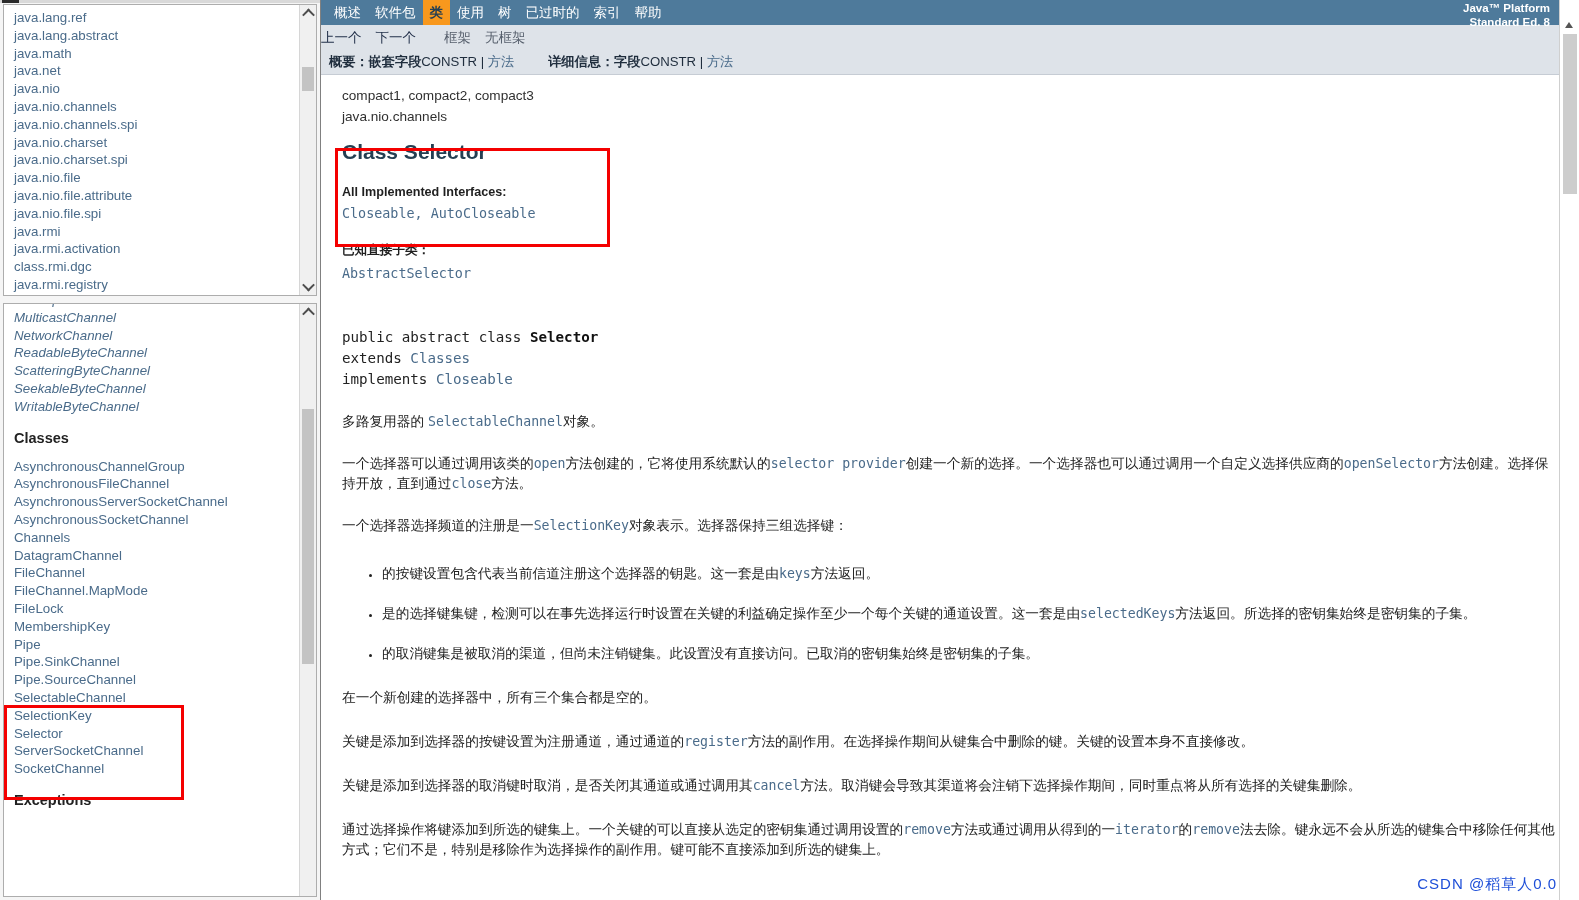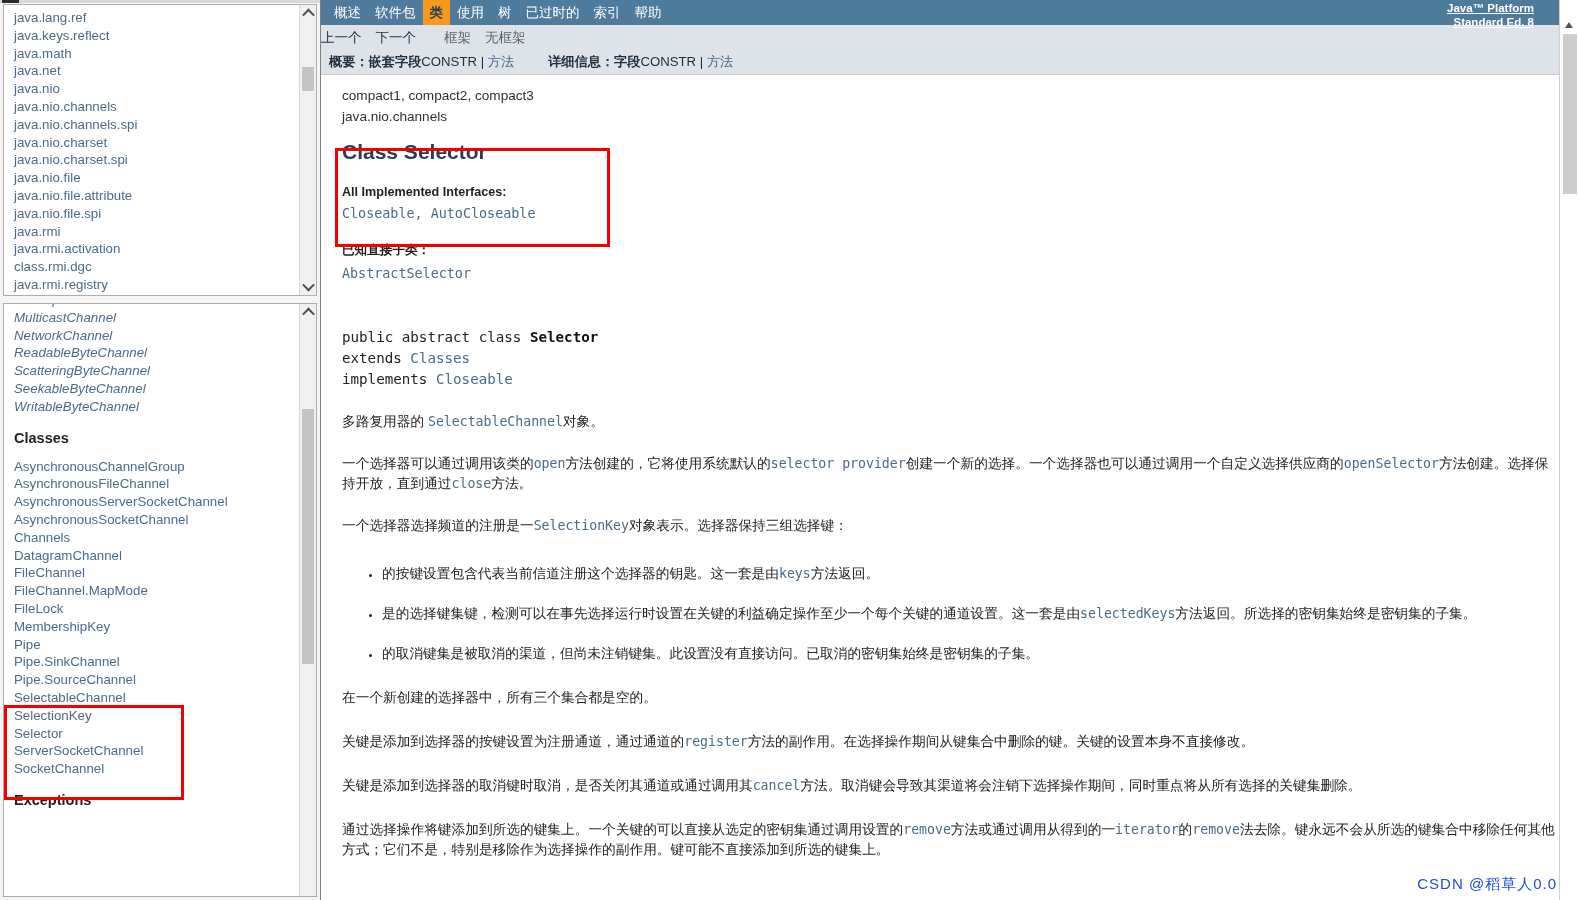--- a/index.html
+++ b/index.html
@@ -146,13 +146,12 @@
   }
   .brand {
     position: absolute;
-    right: 26px; top: 2px;
+    right: 10px; top: 2px;
     color: #ffffff;
     font-size: 11.5px;
     font-weight: bold;
     line-height: 13.5px;
     text-align: right;
-    text-decoration: underline;
   }
 
   .subbar {

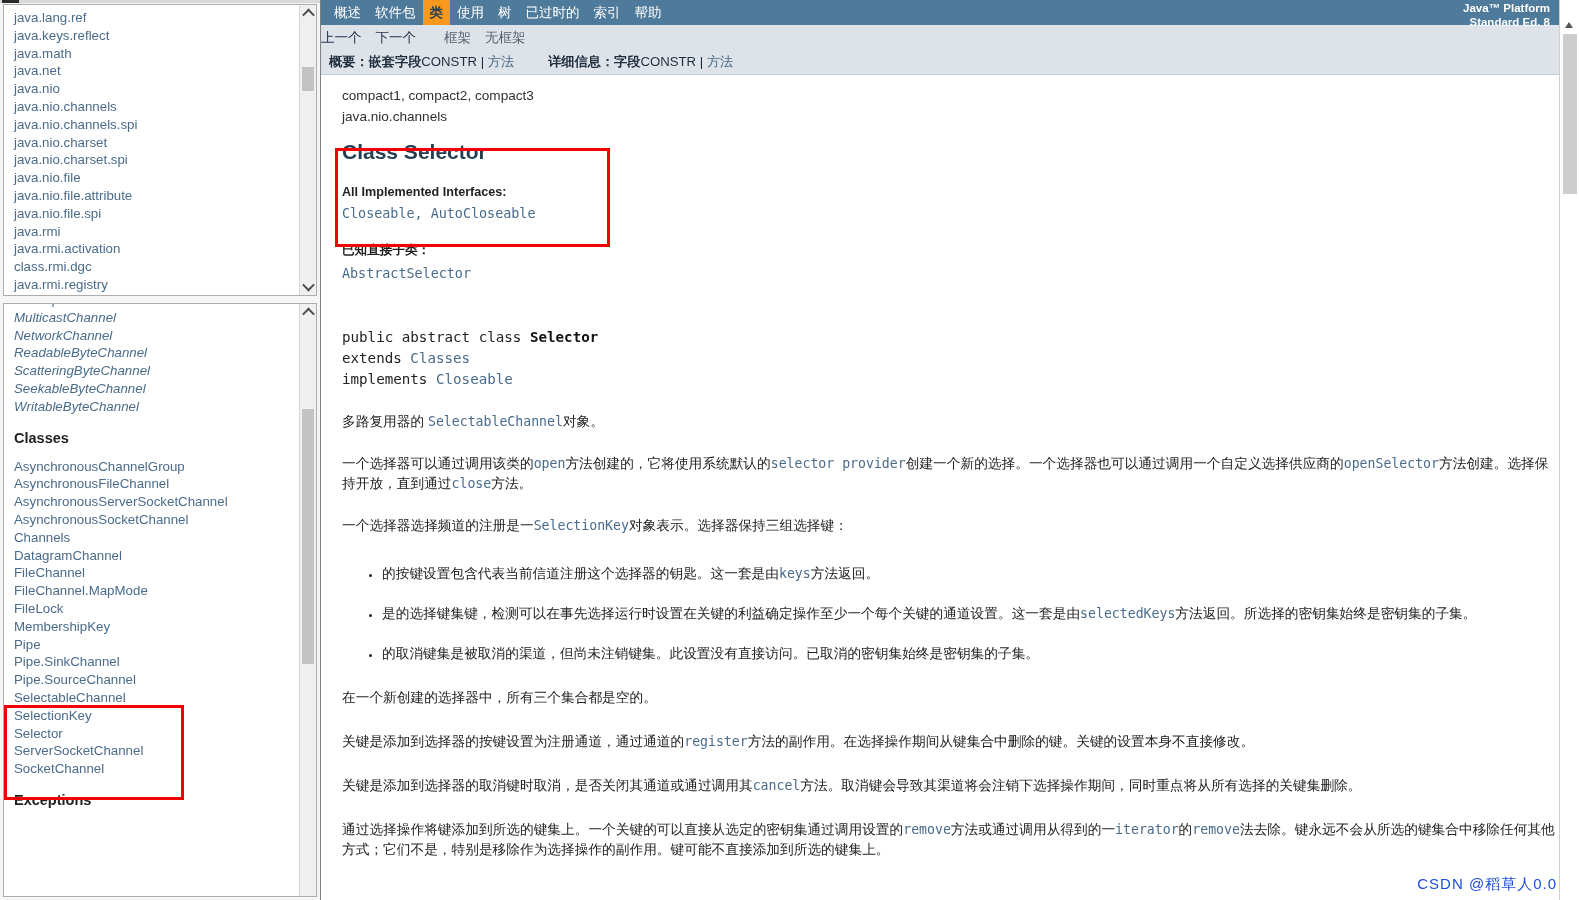--- a/index.html
+++ b/index.html
@@ -297,7 +297,7 @@
       <div class="frame-inner">
         <ul class="link-list" id="pkg-list">
             <li>java.lang.ref</li>
-            <li>java.keys.reflect</li>
+            <li>java.lang.abstract</li>
             <li>java.math</li>
             <li>java.net</li>
             <li>java.nio</li>

